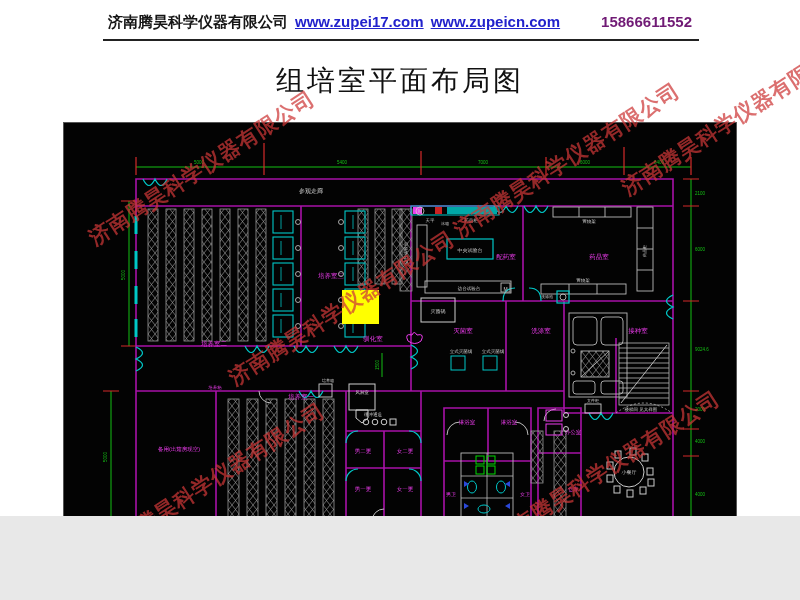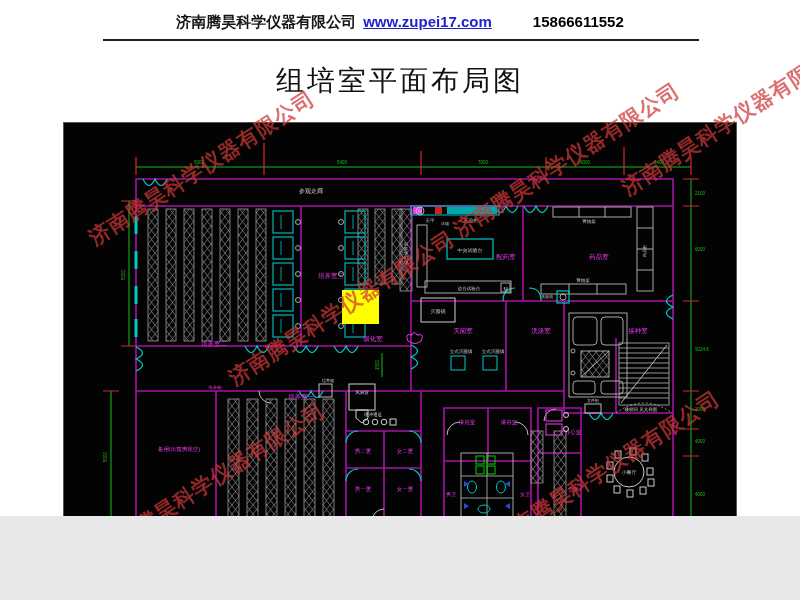--- a/index.html
+++ b/index.html
@@ -30,6 +30,7 @@
   <div class="hdr">
     <span>济南腾昊科学仪器有限公司</span>
     <a href="#">www.zupei17.com</a>
+    <a href="#">www.zupeicn.com</a>
     <span class="phone">15866611552</span>
   </div>
   <div class="rule"></div>

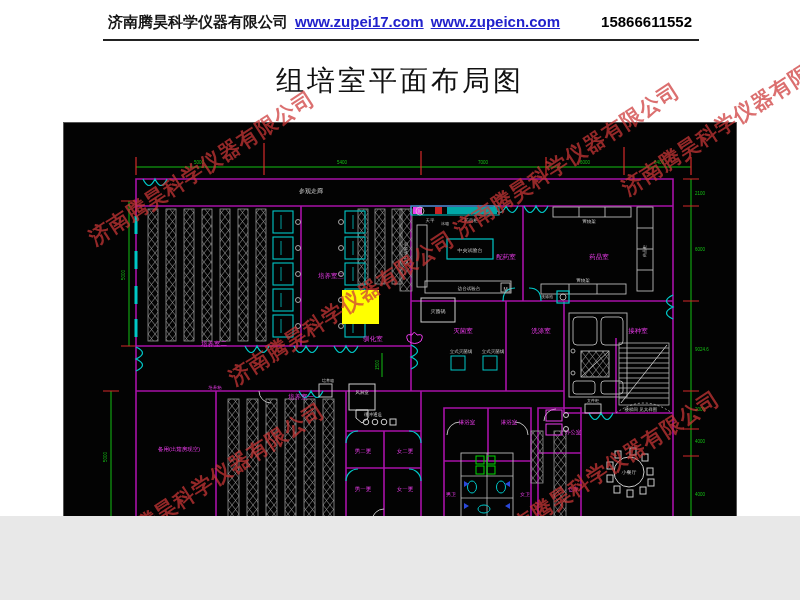--- a/index.html
+++ b/index.html
@@ -9,7 +9,7 @@
   .hdr{position:absolute;top:13px;left:0;width:100%;display:flex;justify-content:center;
        align-items:baseline;gap:7px;font-size:15px;color:#151515;font-weight:600;}
   .hdr a{color:#2222cc;text-decoration:underline;font-weight:600;}
-  .hdr .phone{margin-left:34px;color:#000000;}
+  .hdr .phone{margin-left:34px;color:#701a75;}
   .rule{position:absolute;left:103px;top:39px;width:596px;height:0;border-top:2px solid #222;}
   .title{position:absolute;top:62px;left:0;width:100%;text-align:center;font-size:28px;
          font-weight:normal;letter-spacing:3px;color:#111;}

